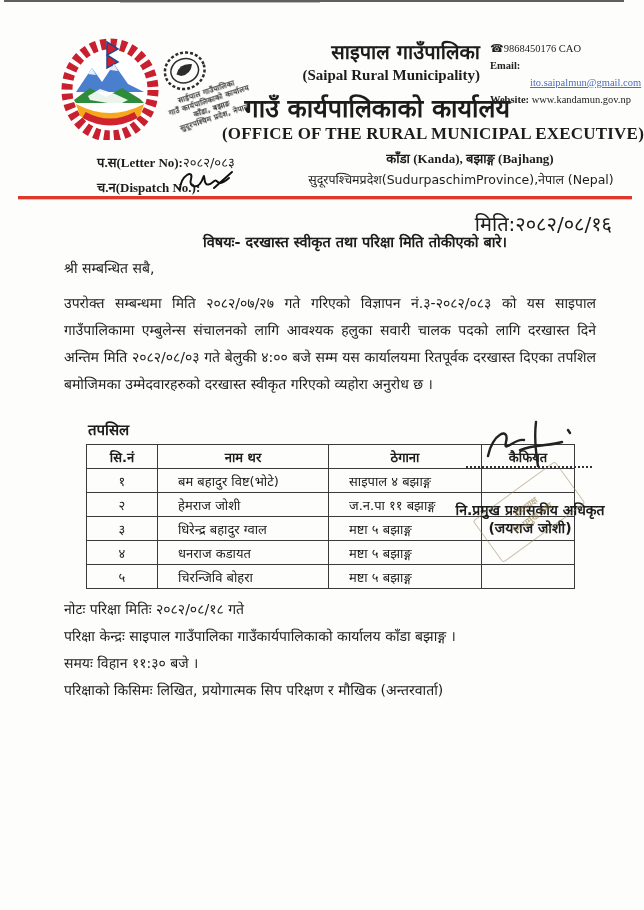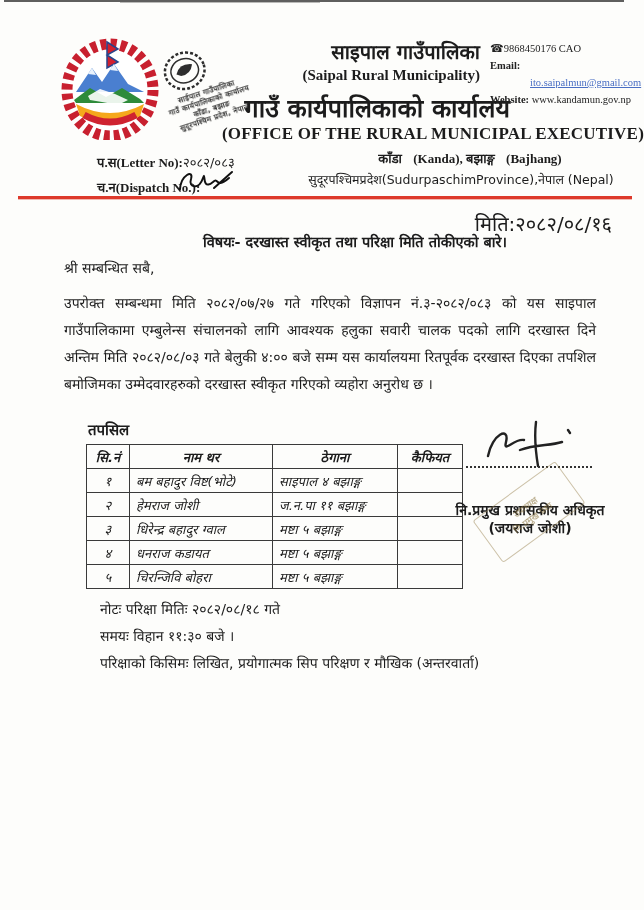--- a/index.html
+++ b/index.html
@@ -33,7 +33,7 @@
   .meta-left .lbl-en{font-family:"Liberation Serif",serif;font-weight:bold;margin-left:33px;}
   .dispatch-scribble{position:absolute;left:172px;top:163px;}
   .addr1{position:absolute;left:320px;top:149px;width:300px;text-align:center;font-size:13px;font-weight:bold;}
-  .addr1 .en{font-family:"Liberation Serif",serif;padding-left:8px;}
+  .addr1 .en{font-family:"Liberation Serif",serif;}
   .addr2{position:absolute;left:296px;top:171px;width:330px;text-align:center;font-size:12.5px;}
   .red-rule{position:absolute;left:18px;top:196px;width:614px;height:3px;background:#dd392b;box-shadow:0 1px 0 rgba(221,57,43,.35);}
 

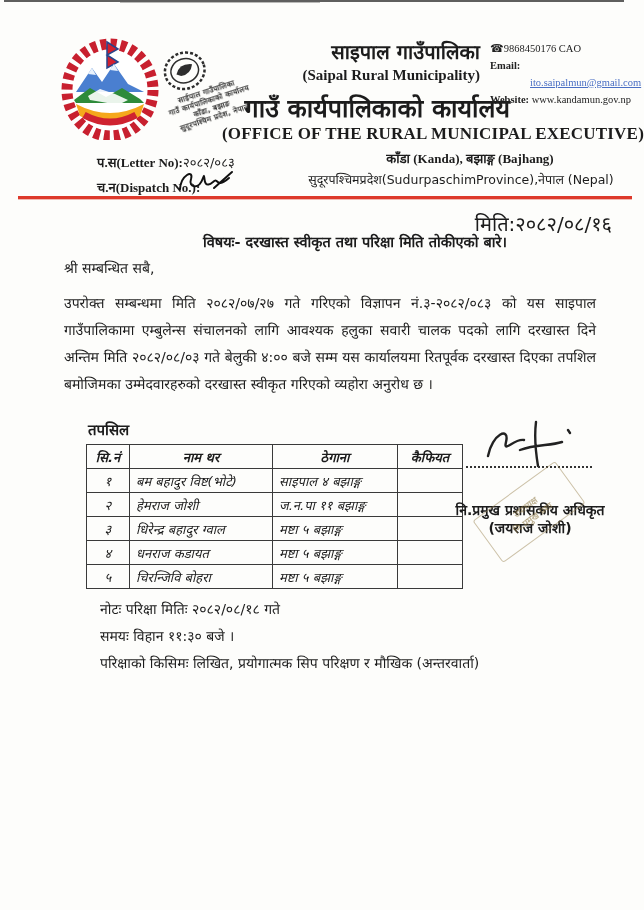--- a/index.html
+++ b/index.html
@@ -44,7 +44,7 @@
 
   .tapasil{position:absolute;left:88px;top:419px;font-size:15px;font-weight:bold;}
   table.cand{position:absolute;left:86px;top:444px;border-collapse:collapse;font-size:13px;}
-  table.cand td,table.cand th{border:1.6px solid #3a3a3a;padding:1px 6px;height:21px;white-space:nowrap;font-style:italic;}
+  table.cand td,table.cand th{border:1.6px solid #3a3a3a;padding:1px 20px;height:21px;white-space:nowrap;}
   table.cand th{font-weight:bold;text-align:center;}
   td.c-sn{width:30px;text-align:center;}
   td.c-name,th.c-name{width:130px;text-align:left;}

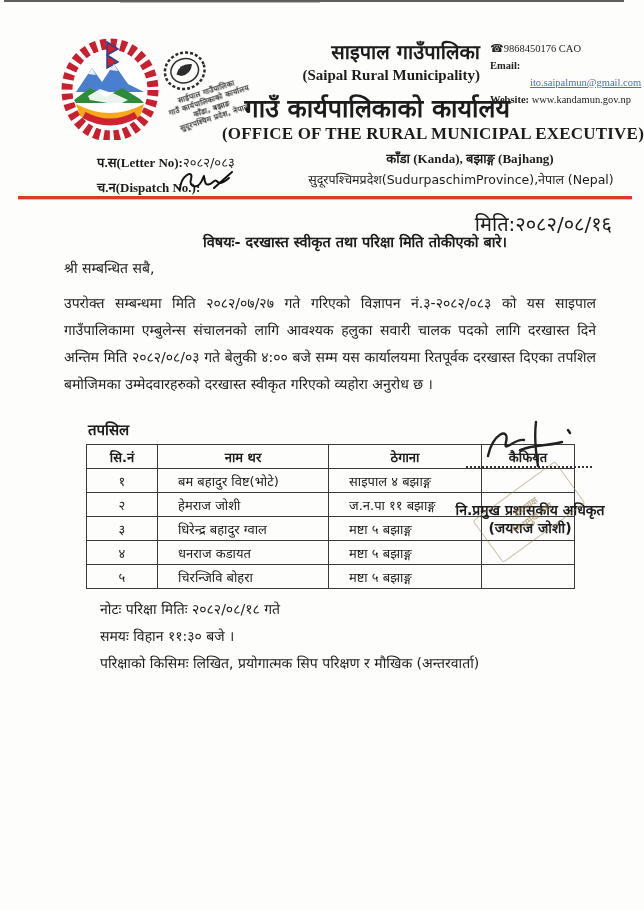--- a/index.html
+++ b/index.html
@@ -60,7 +60,7 @@
     border:1.5px solid rgba(156,134,84,.5);border-radius:3px;display:flex;flex-direction:column;align-items:center;justify-content:center;
     color:rgba(140,118,66,.55);font-size:9px;font-weight:bold;pointer-events:none;}
 
-  .notes{position:absolute;left:64px;top:596px;width:540px;font-size:14px;line-height:27px;margin-left:36px;}
+  .notes{position:absolute;left:64px;top:596px;width:540px;font-size:14px;line-height:27px;}
   .notes .note-line{white-space:nowrap;}
 </style>
 </head>

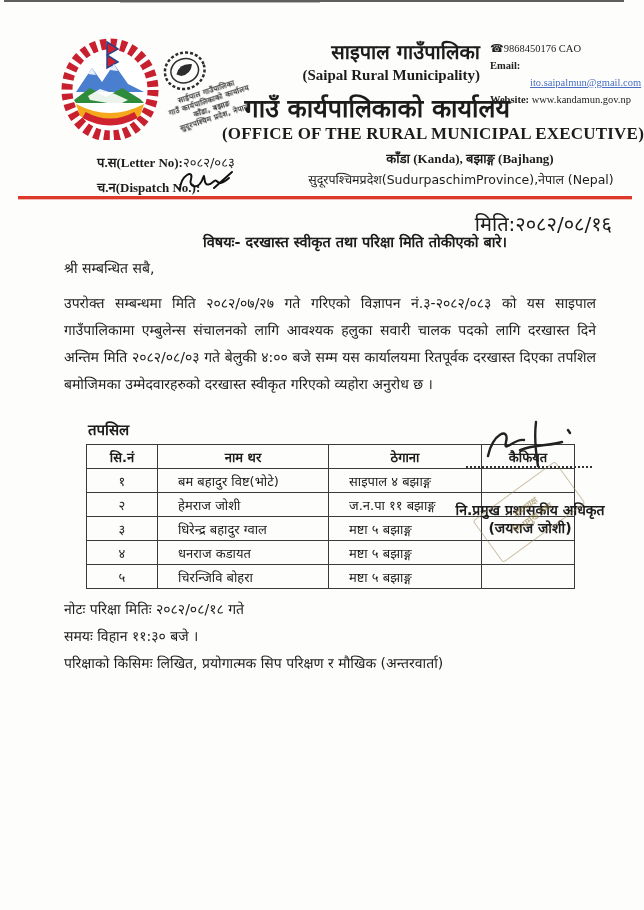--- a/index.html
+++ b/index.html
@@ -187,6 +187,7 @@
 
   <div class="notes">
     <div class="note-line">नोटः परिक्षा मितिः २०८२/०८/१८ गते</div>
+    <div class="note-line">परिक्षा केन्द्रः साइपाल गाउँपालिका गाउँकार्यपालिकाको कार्यालय काँडा बझाङ्ग ।</div>
     <div class="note-line">समयः विहान ११:३० बजे ।</div>
     <div class="note-line">परिक्षाको किसिमः लिखित, प्रयोगात्मक सिप परिक्षण र मौखिक (अन्तरवार्ता)</div>
   </div>

